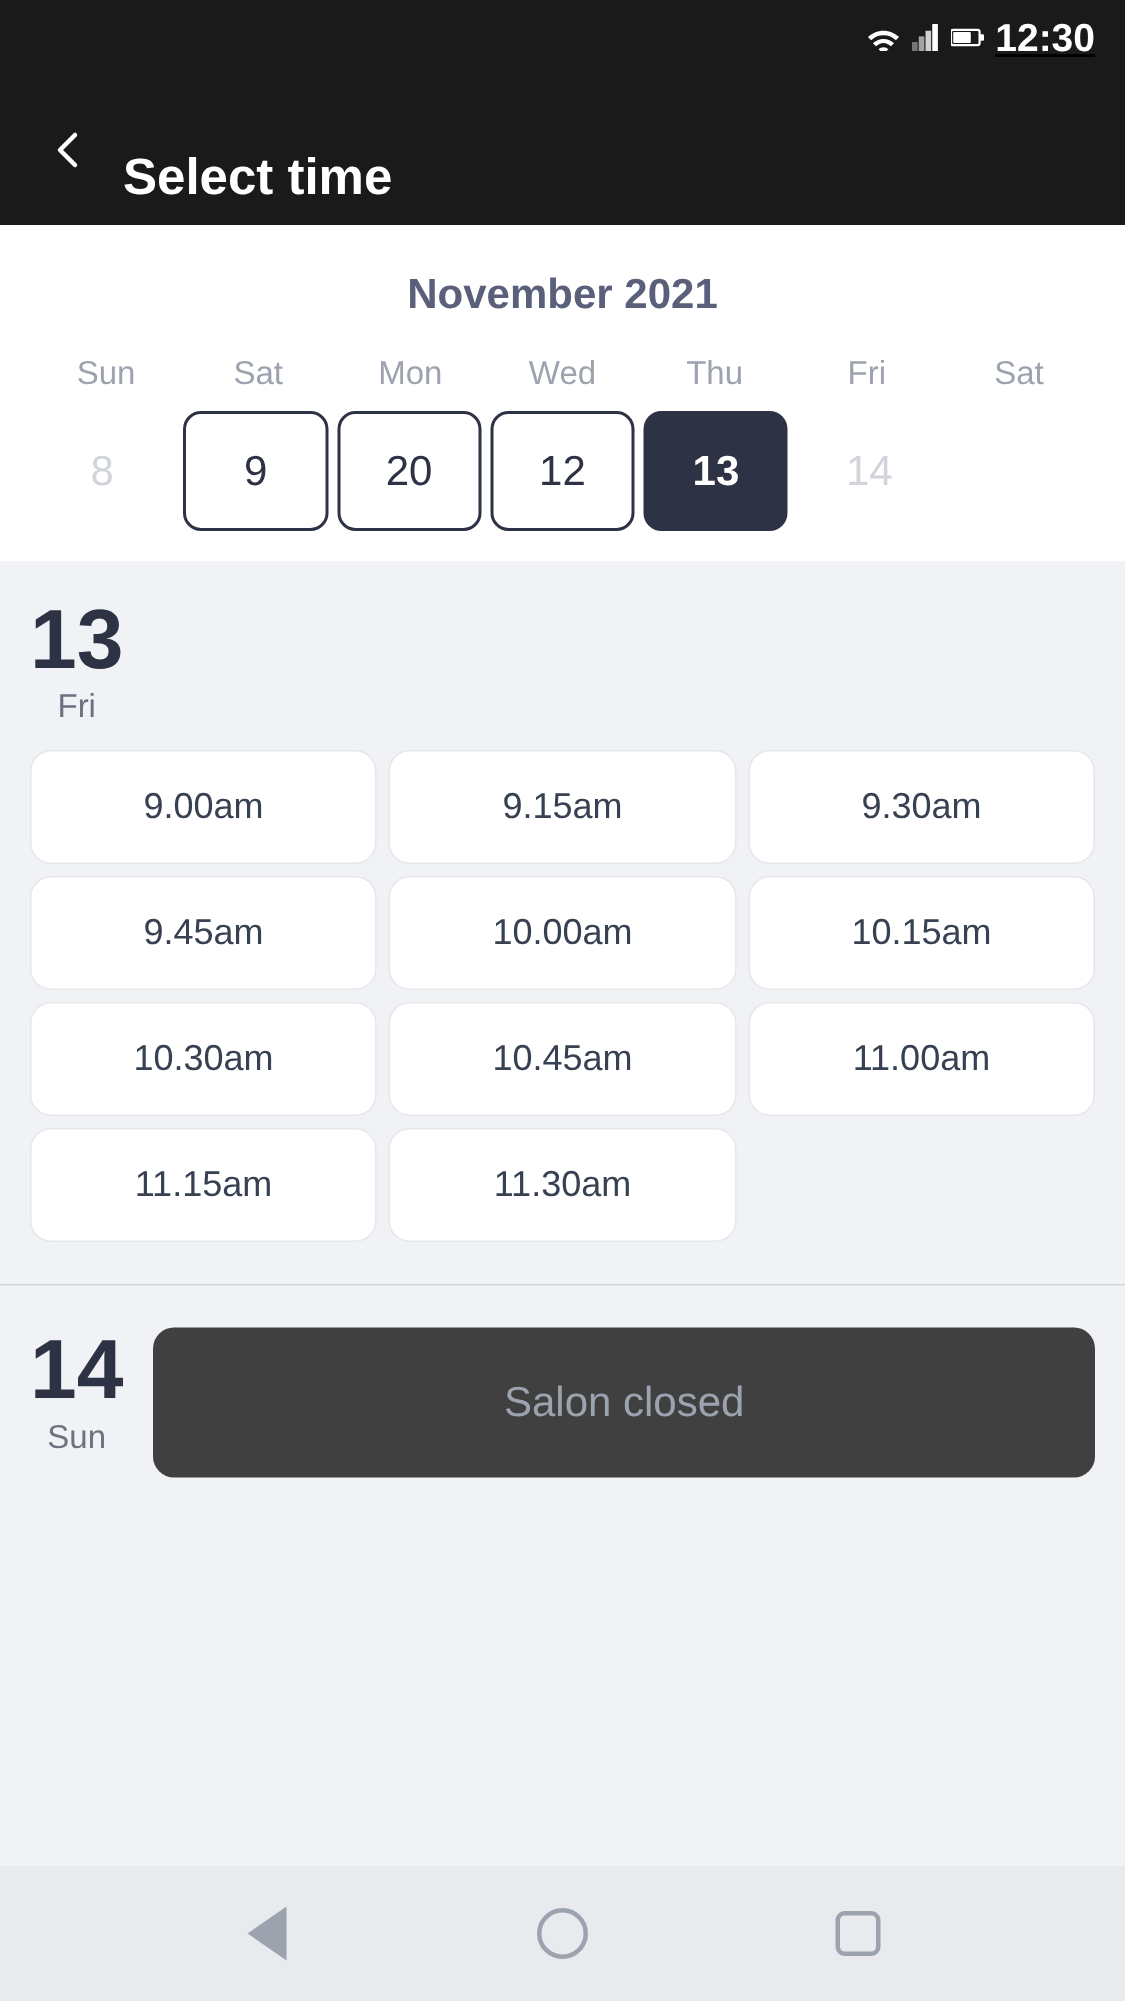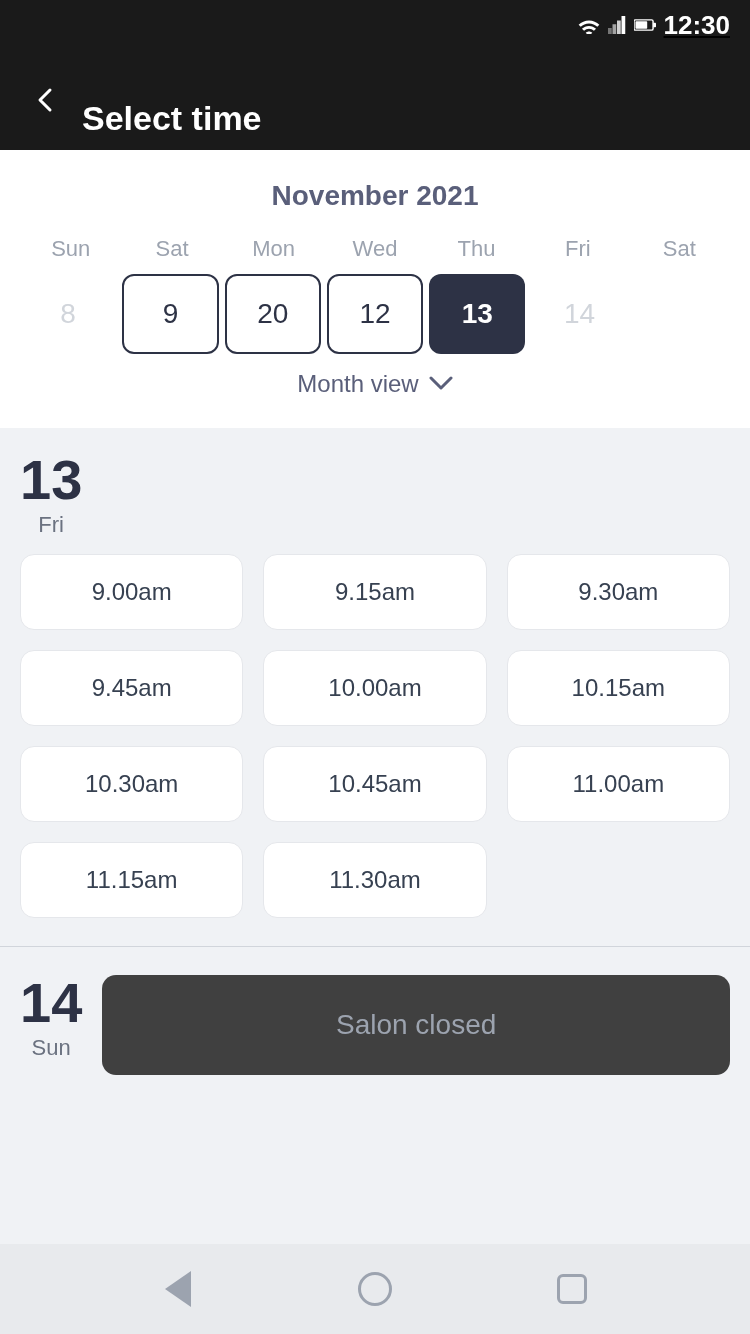--- a/index.html
+++ b/index.html
@@ -297,12 +297,6 @@
     <div class="day-cell inactive">14</div>
   </div>
 
-  <div class="month-view-toggle">
-    <span>Month view</span>
-    <svg width="24" height="16" viewBox="0 0 24 16">
-      <path d="M2 2L12 12L22 2" stroke="#5a5f7a" stroke-width="3" stroke-linecap="round" stroke-linejoin="round" fill="none"></path>
-    </svg>
-  </div>
 </div>
 
 <div class="time-section">

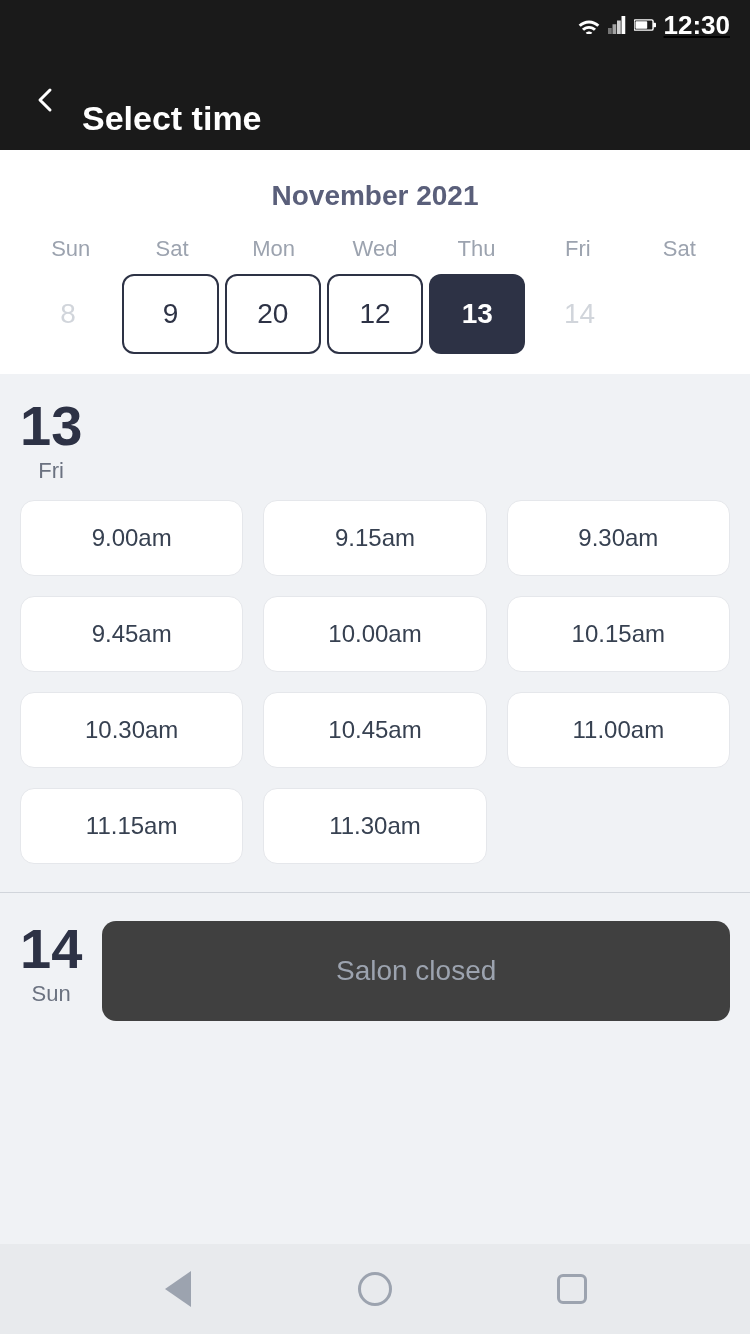--- a/index.html
+++ b/index.html
@@ -158,7 +158,7 @@
     .time-slots-grid {
       display: grid;
       grid-template-columns: repeat(3, 1fr);
-      gap: 20px;
+      gap: 8px;
       margin-top: 16px;
     }
     .time-slot {

